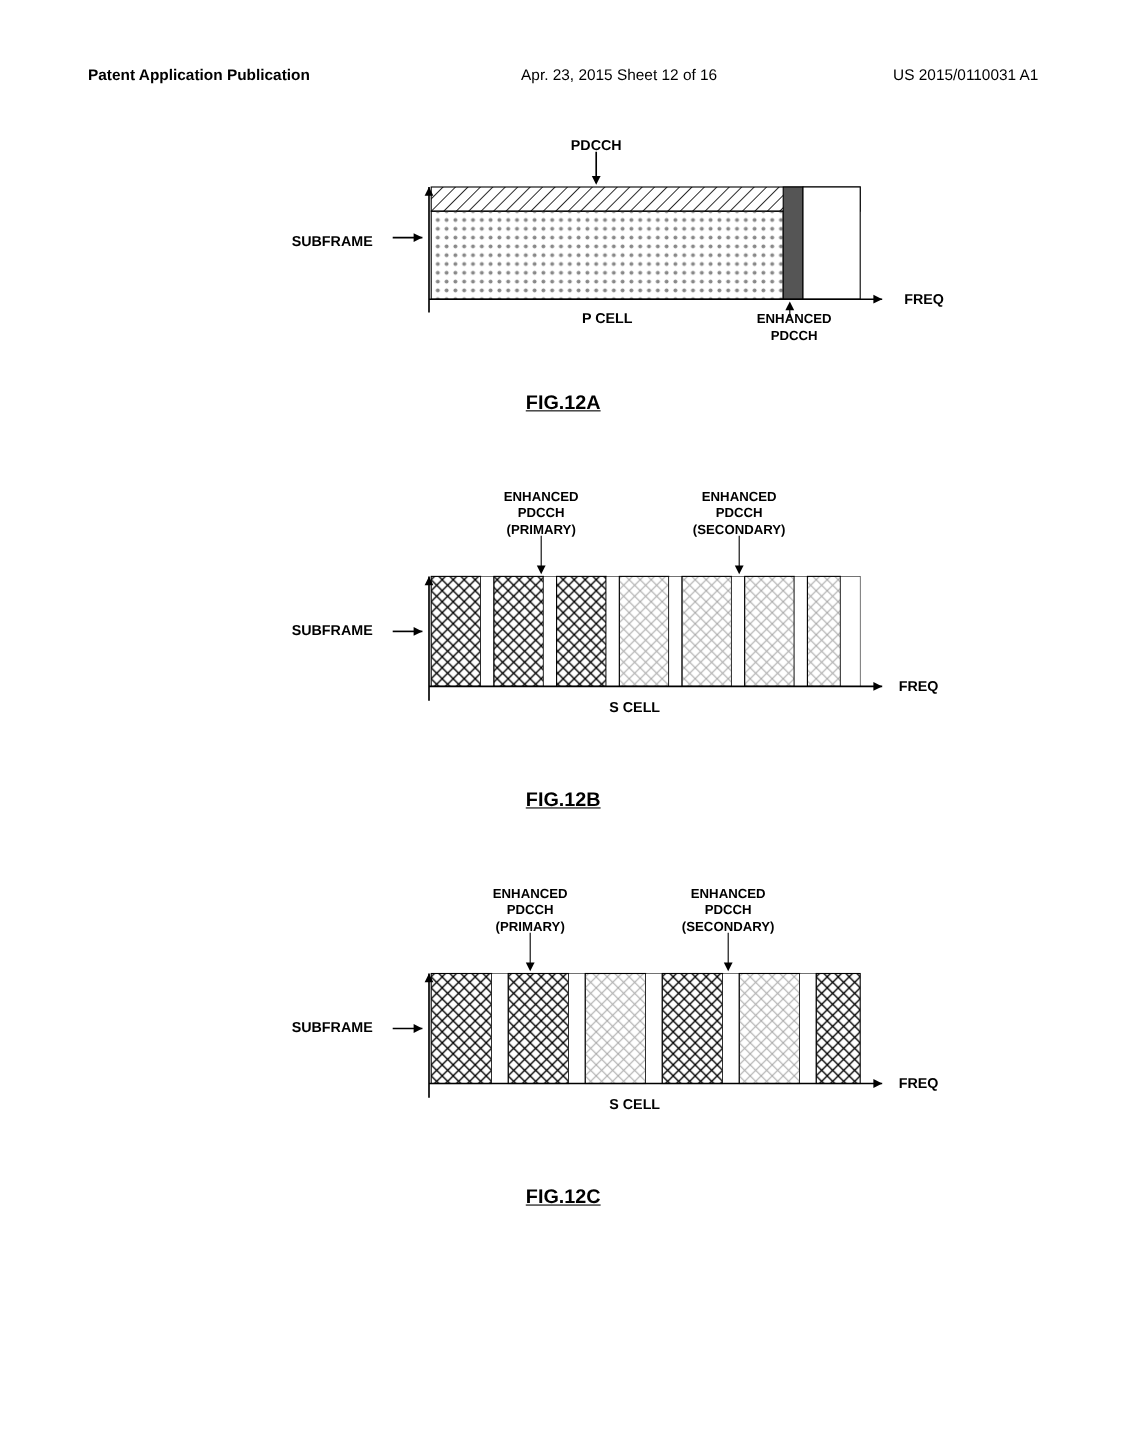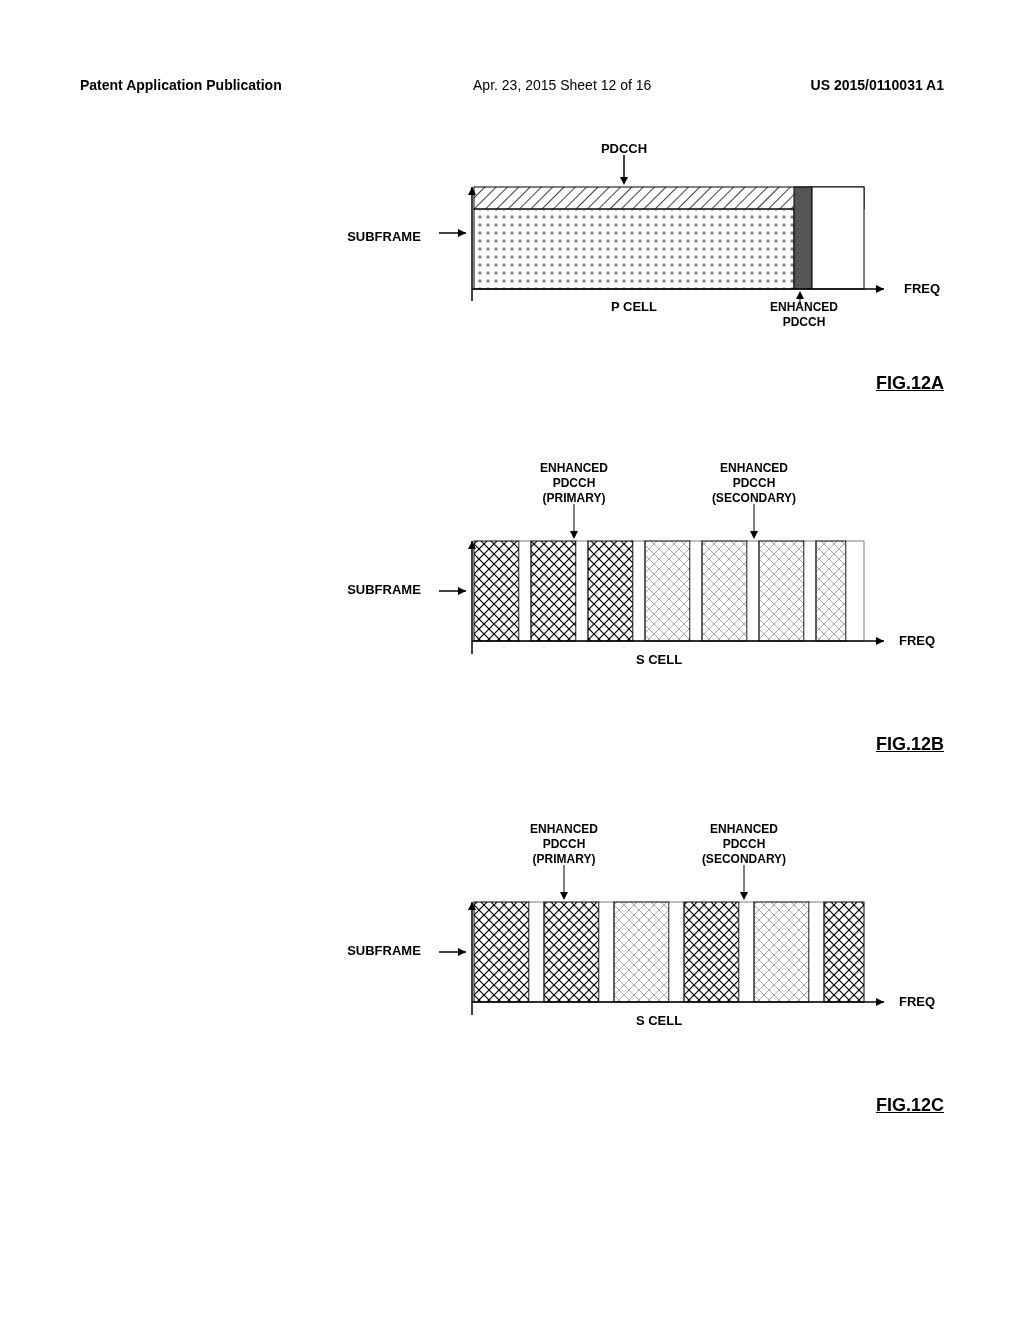--- a/index.html
+++ b/index.html
@@ -15,7 +15,7 @@
       width: 1024px;
       min-height: 1320px;
       background: #fff;
-      padding: 77px 80px;
+      padding: 60px 80px;
     }
 
     

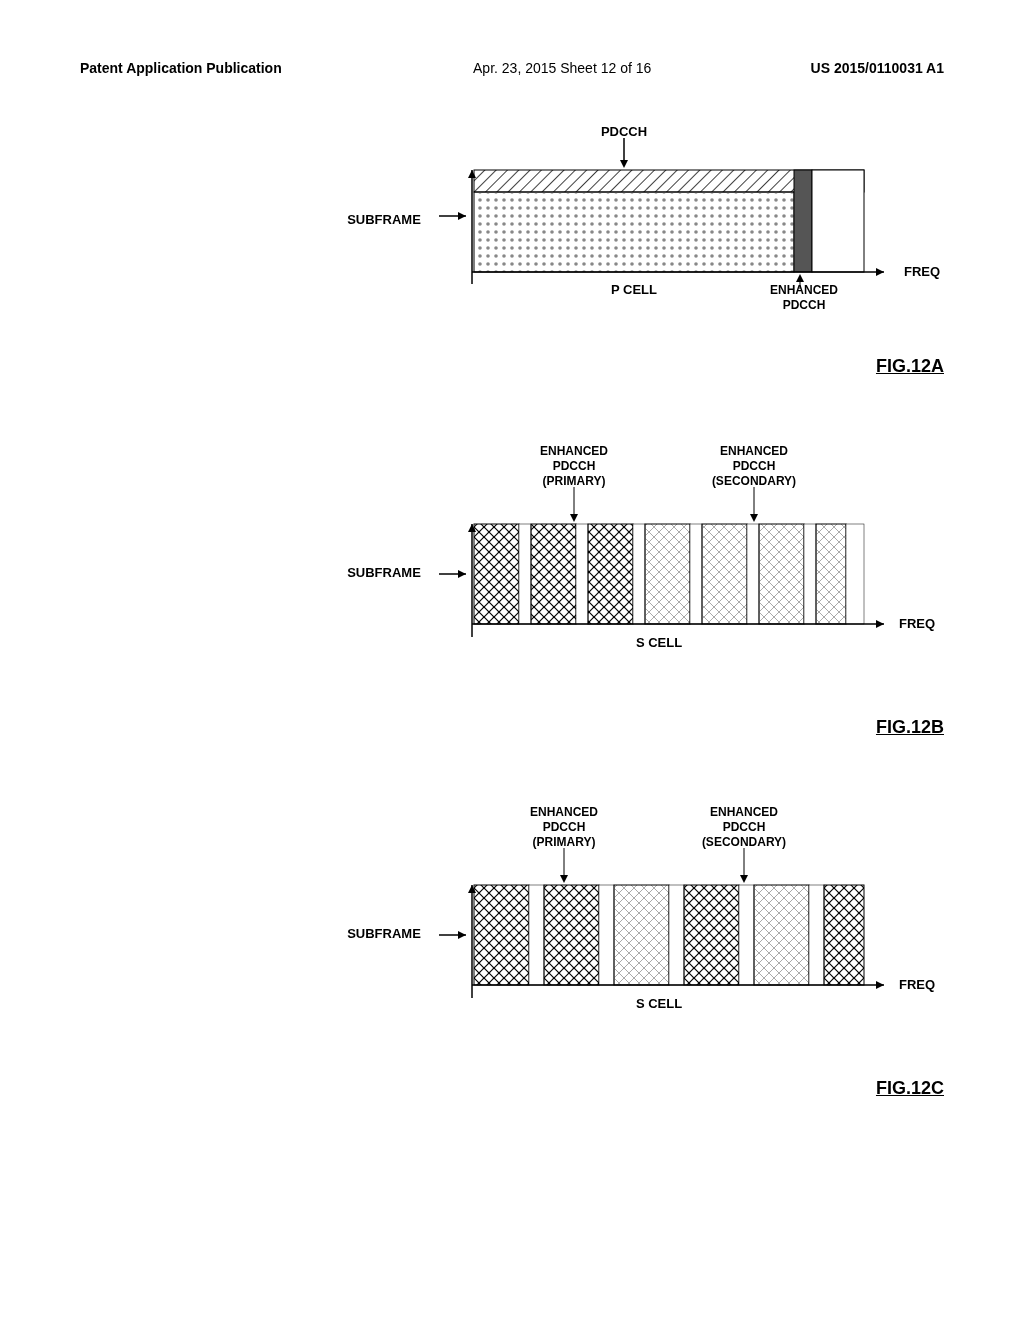--- a/index.html
+++ b/index.html
@@ -30,7 +30,7 @@
 
     .header-left { font-weight: bold; }
     .header-center { font-weight: normal; margin-left: 32px; }
-    .header-right { font-weight: bold; }
+    .header-right { font-weight: normal; }
 
     
     .figure-container {

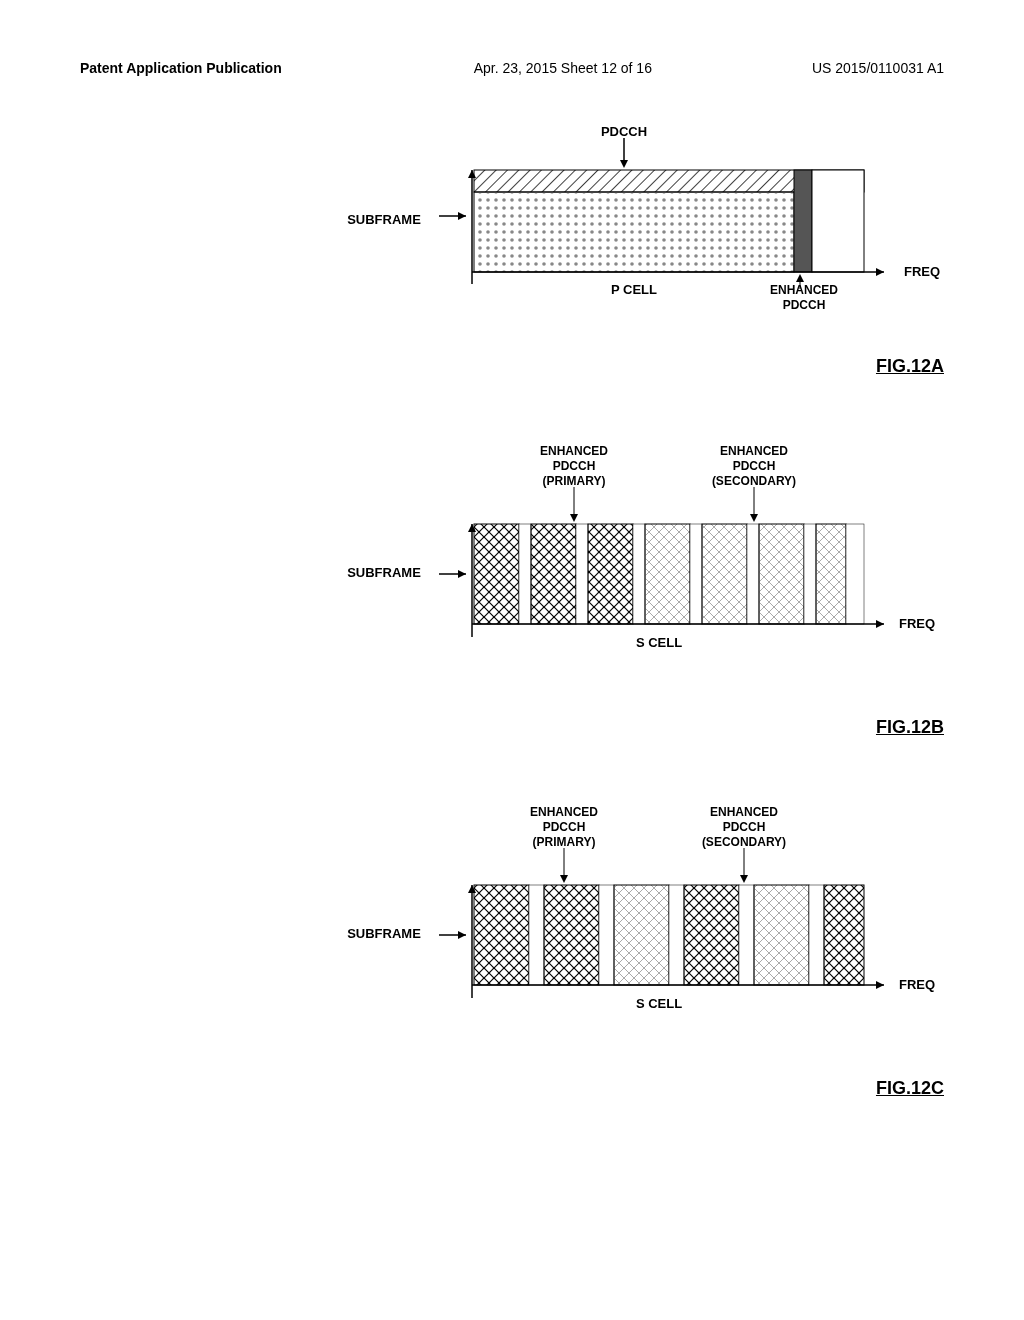--- a/index.html
+++ b/index.html
@@ -37,7 +37,7 @@
       margin-bottom: 40px;
       display: flex;
       flex-direction: column;
-      align-items: flex-end;
+      align-items: center;
     }
 
     .fig-label {

